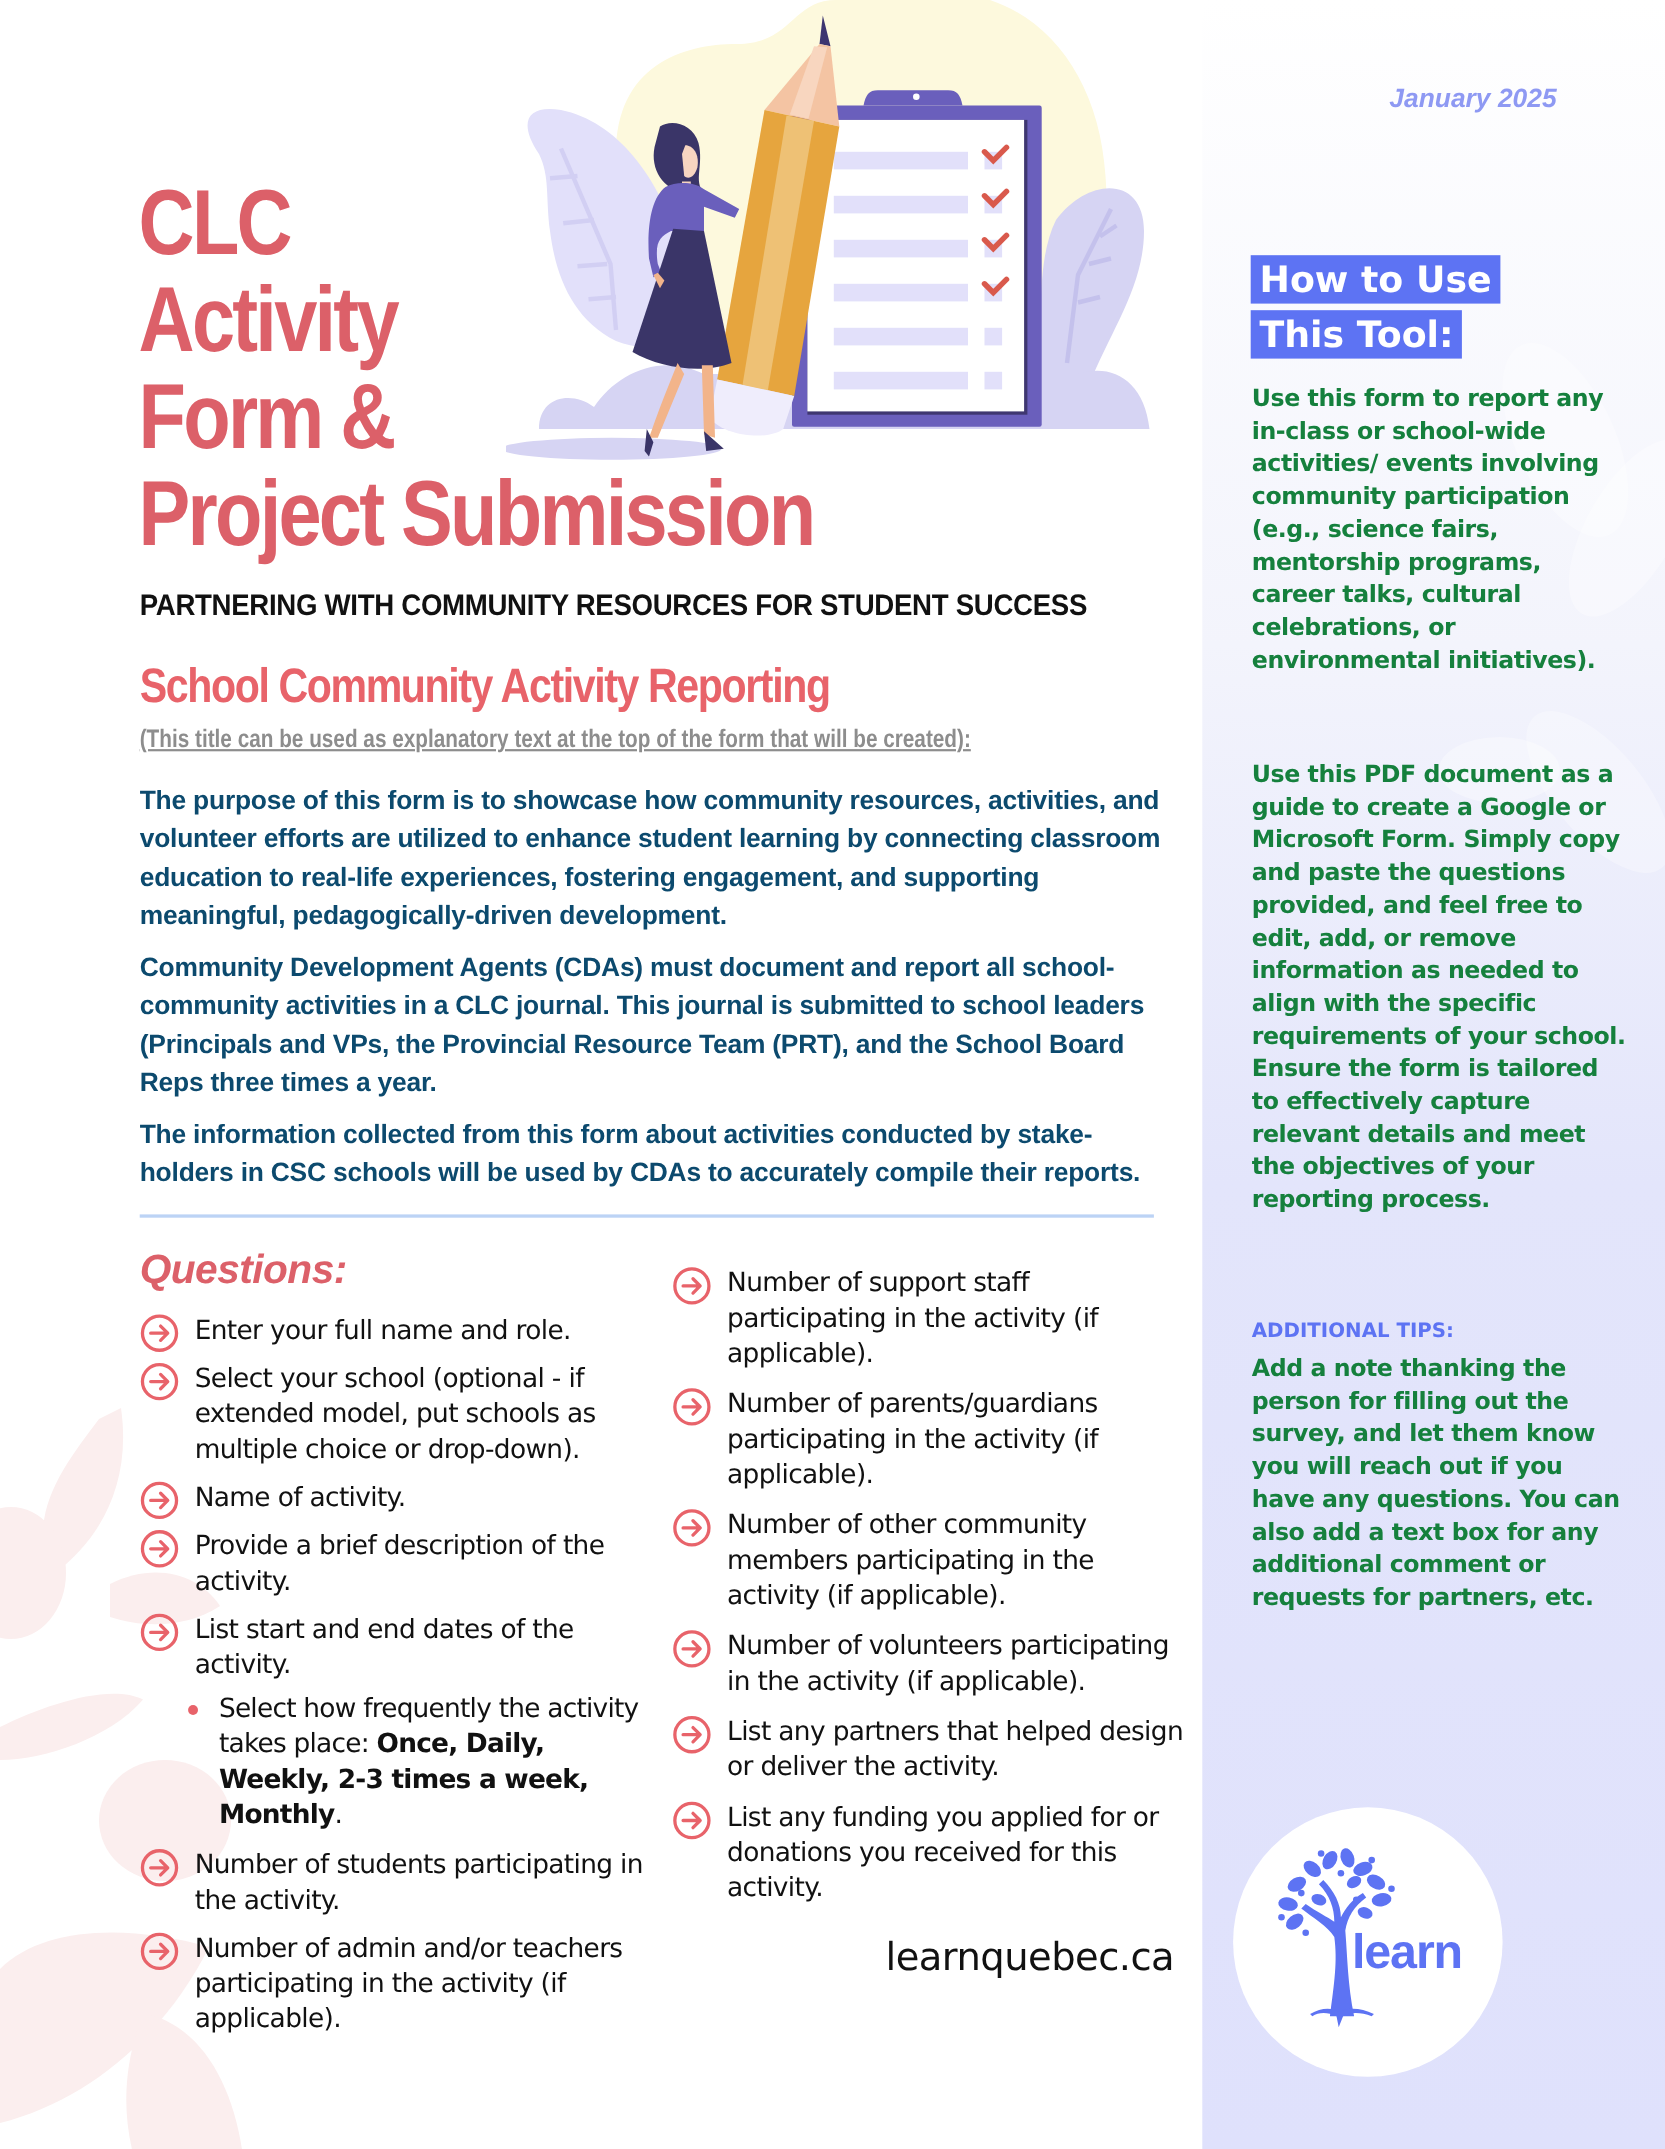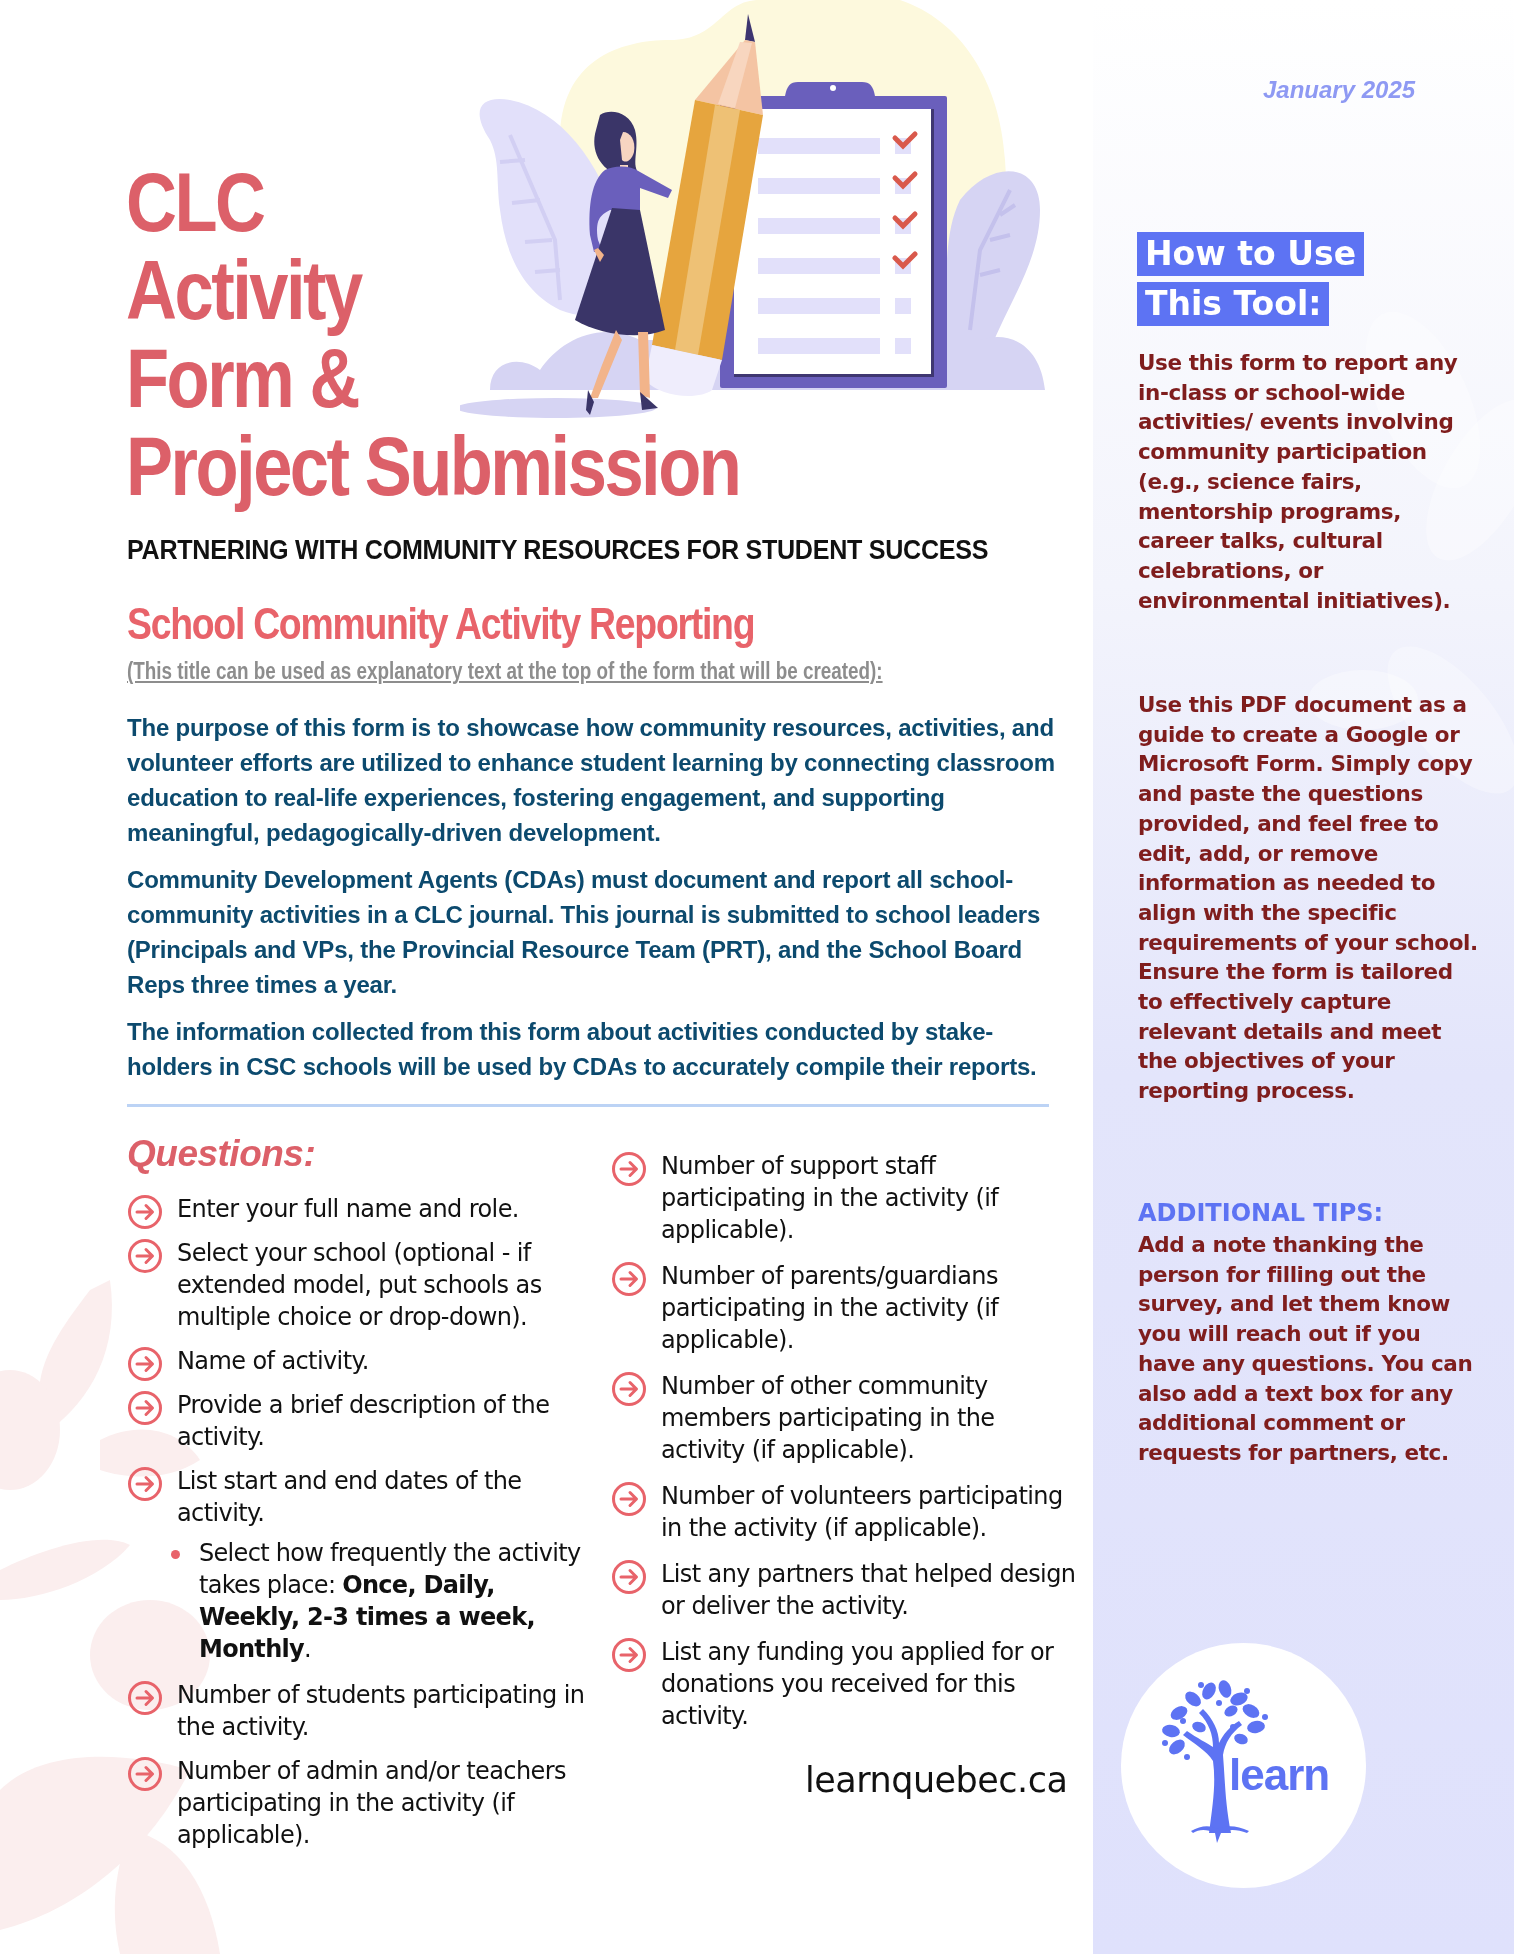--- a/index.html
+++ b/index.html
@@ -24,7 +24,7 @@
     }
     .sidebar-text {
       position: absolute; left: 1138px; width: 340px; font-weight: bold; font-size: 21.5px; line-height: 29.7px;
-      color: #7f1d1d; font-family: "DejaVu Sans", sans-serif; letter-spacing: -0.4px;
+      color: #15803d; font-family: "DejaVu Sans", sans-serif; letter-spacing: -0.4px;
     }
     .tips-title {
       position: absolute; left: 1138px; top: 1199px; font-size: 24px; font-weight: bold; color: #5d73f3;

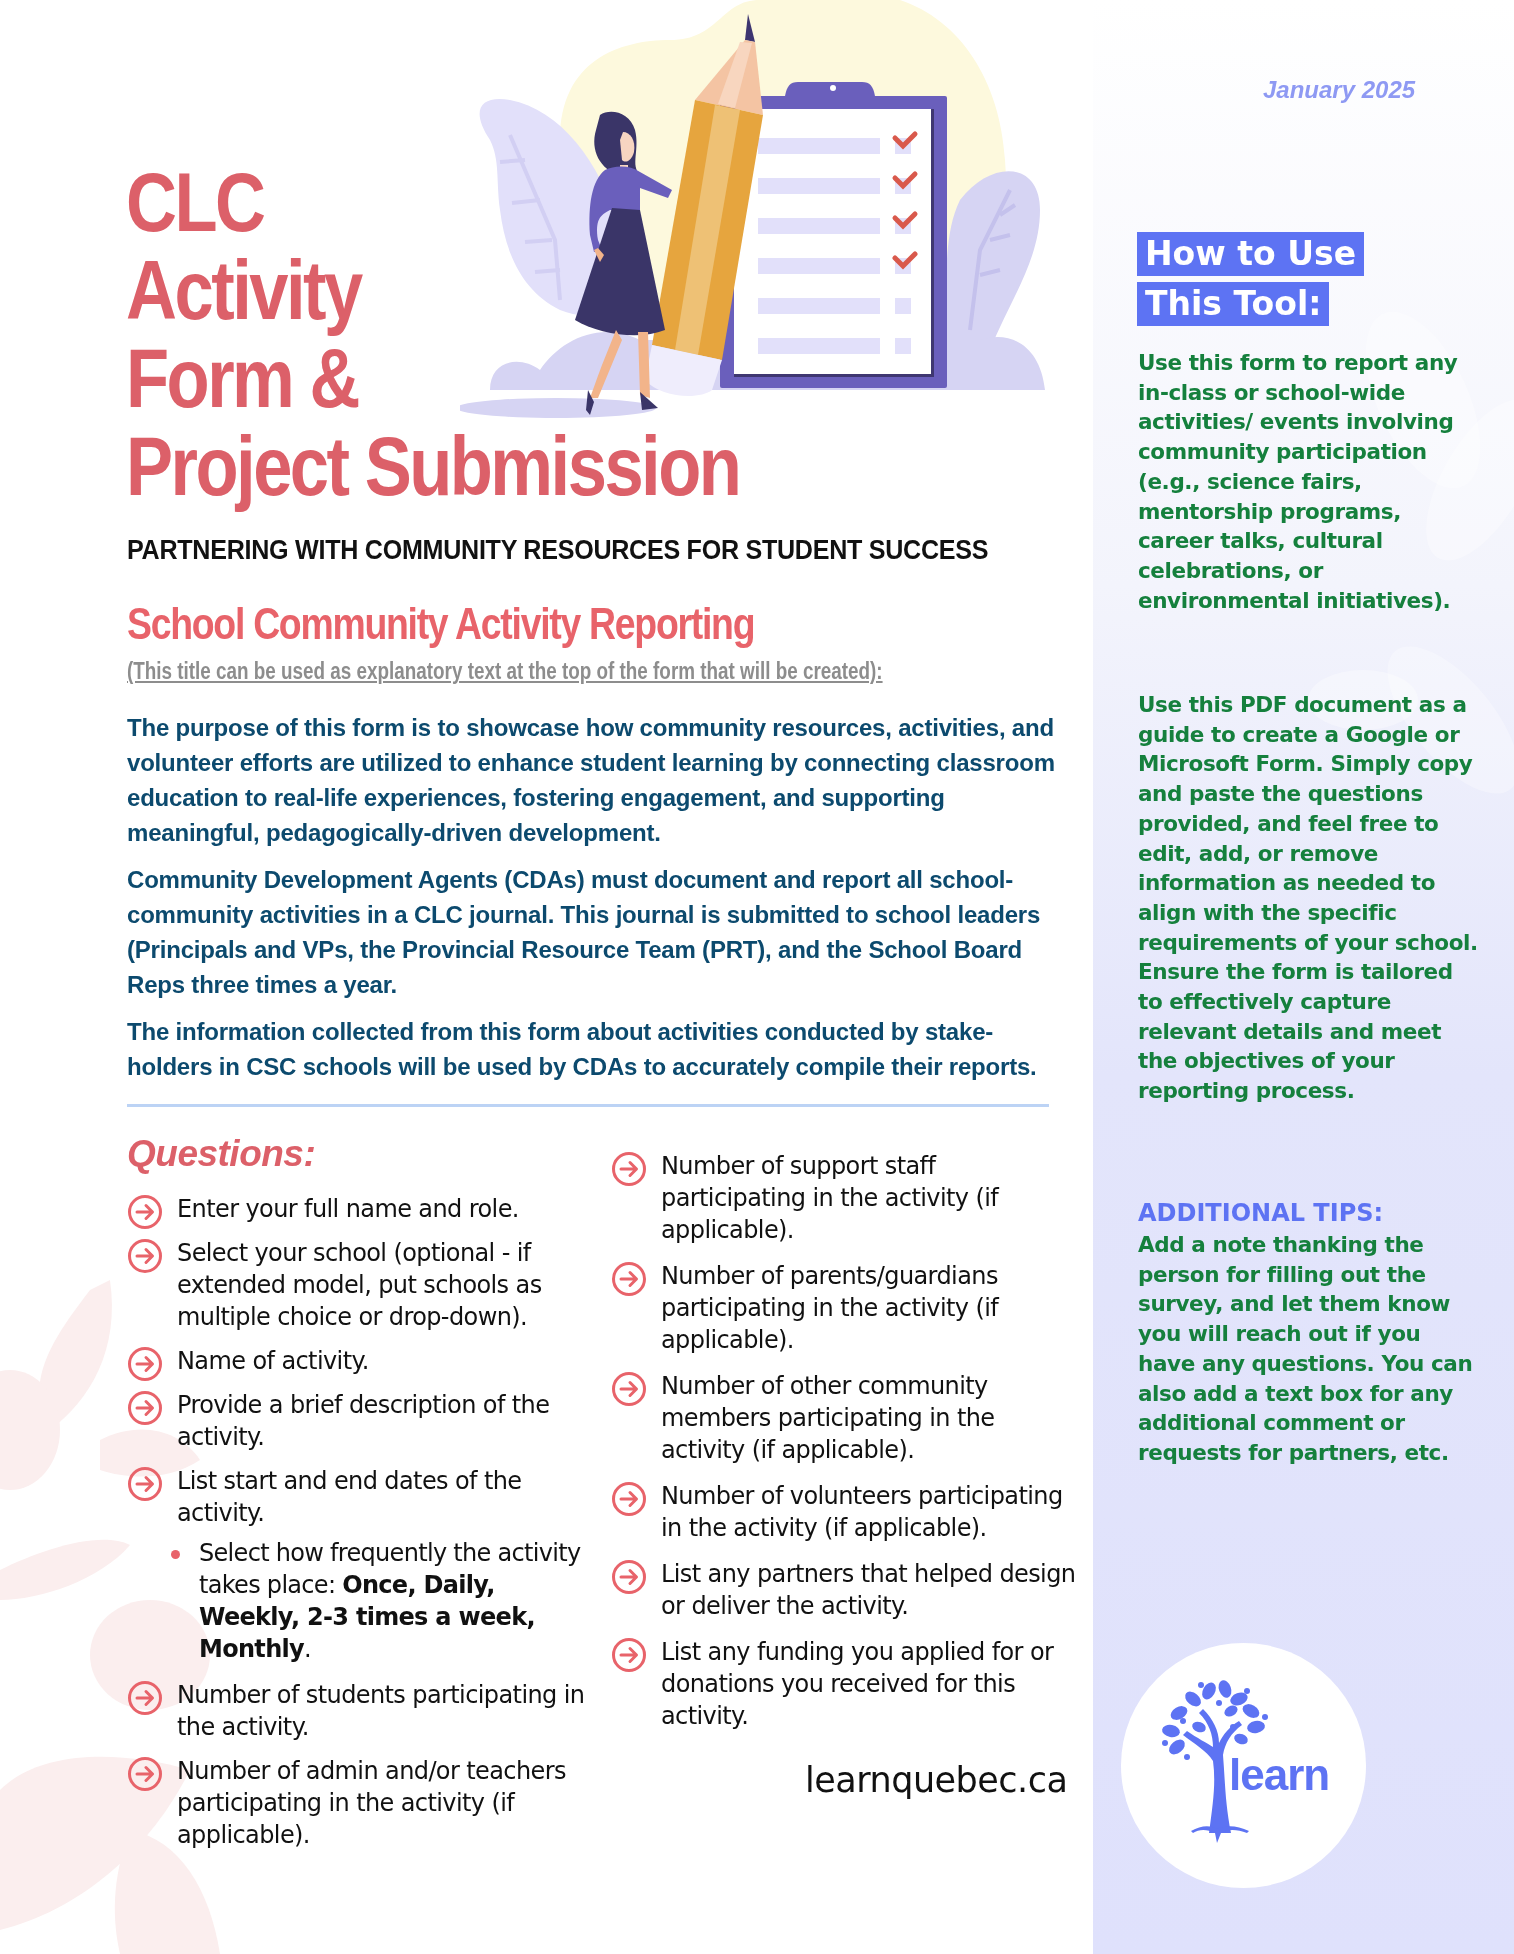--- a/index.html
+++ b/index.html
@@ -27,7 +27,7 @@
       color: #15803d; font-family: "DejaVu Sans", sans-serif; letter-spacing: -0.4px;
     }
     .tips-title {
-      position: absolute; left: 1138px; top: 1199px; font-size: 24px; font-weight: bold; color: #5d73f3;
+      position: absolute; left: 1138px; top: 1199px; font-size: 18px; font-weight: bold; color: #5d73f3;
       font-family: "DejaVu Sans", sans-serif;
     }
     .logo-circle {

